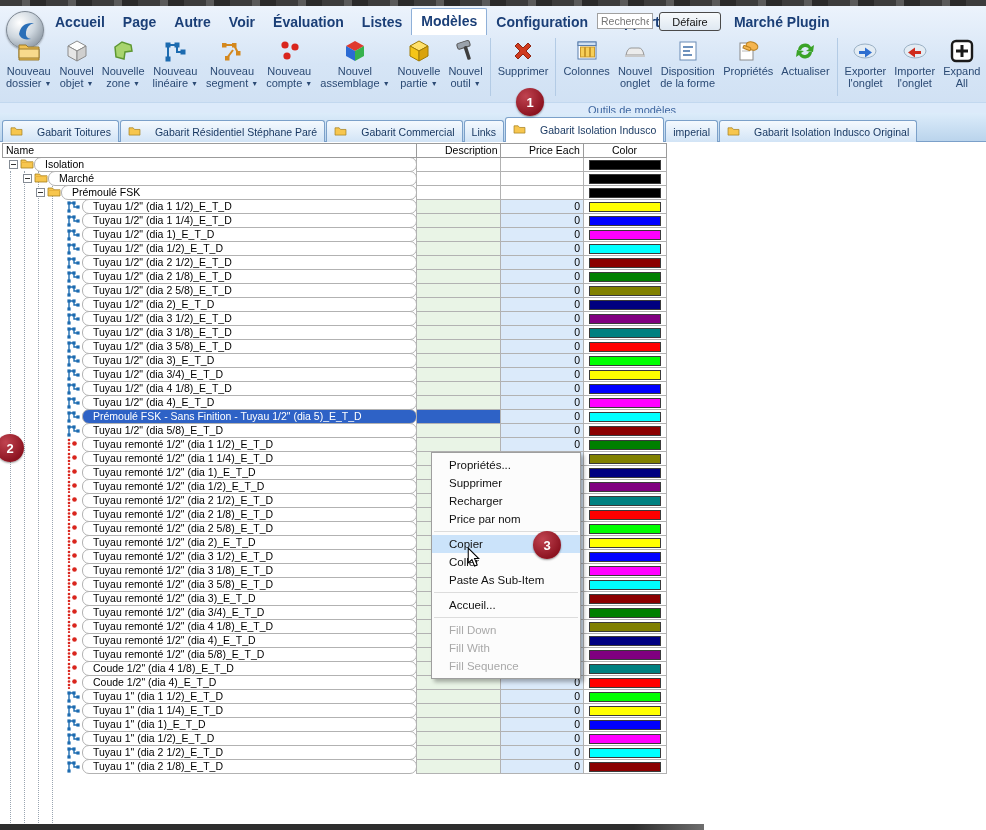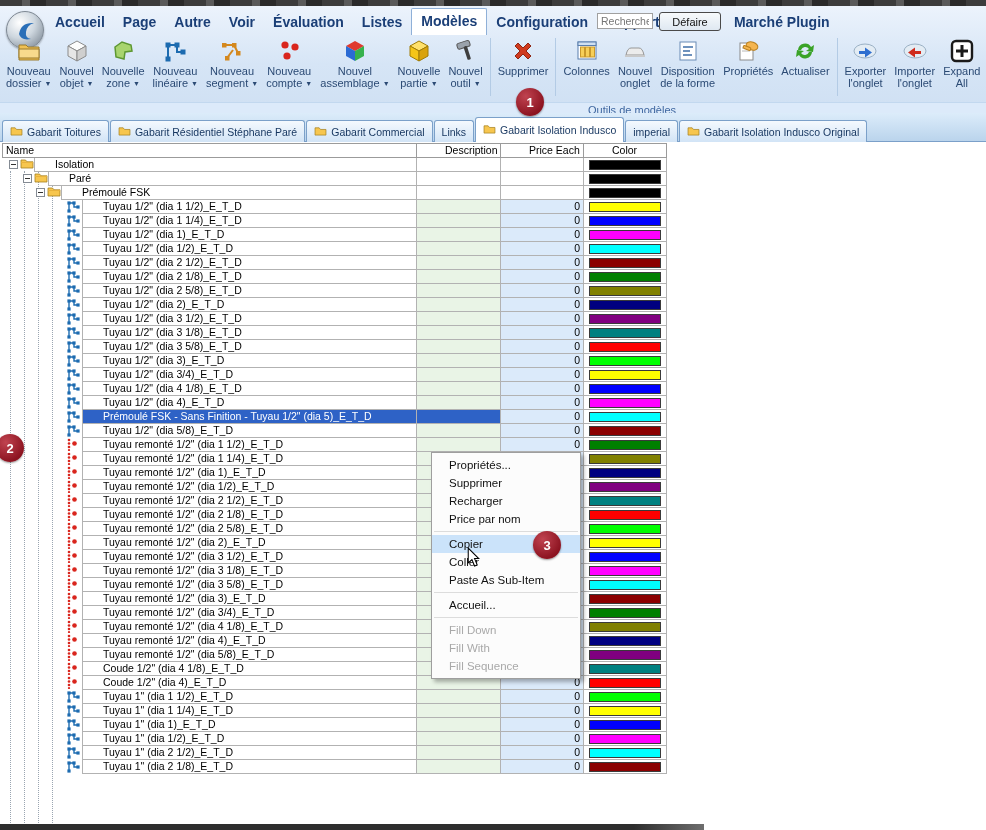--- a/index.html
+++ b/index.html
@@ -43,7 +43,7 @@
     background:linear-gradient(#dcecfa,#b9d3ec); }
   .tabbar::after { content:""; position:absolute; left:0; bottom:0; width:100%; height:1px; background:#7ba0c9; }
   .tabs { position:absolute; left:2px; bottom:0; display:flex; align-items:flex-end; z-index:2; }
-  .tab { display:flex; align-items:center; gap:4px; height:22px; padding:0 7px; margin-right:1px;
+  .tab { display:flex; align-items:center; gap:14px; height:22px; padding:0 7px; margin-right:1px;
     border:1px solid #7ba0c9; border-bottom:none; border-radius:3px 3px 0 0;
     background:linear-gradient(#f4f9fe,#d2e4f6); font-size:10.5px; color:#15355f; white-space:nowrap; }
   .tab.selected { background:#fff; height:25px; }

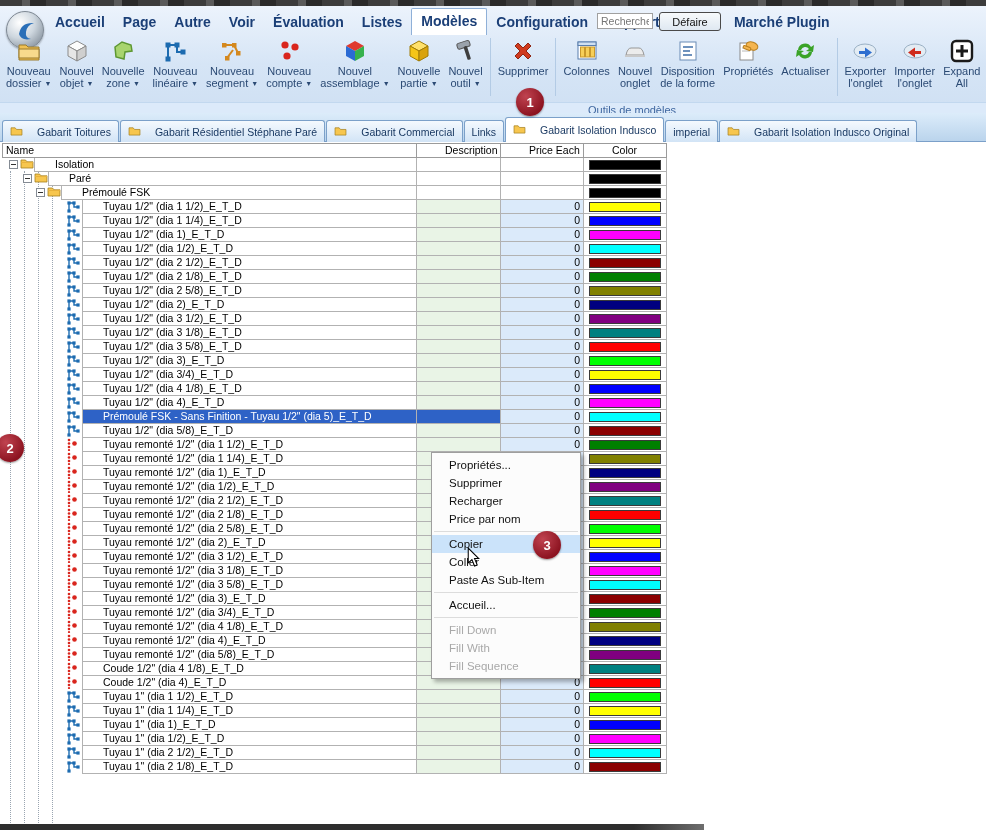--- a/index.html
+++ b/index.html
@@ -61,7 +61,7 @@
   .trow:first-of-type { margin-top:0; }
   .gutter { position:relative; flex:none; height:15px; }
   .cell { flex:none; height:15px; border:1px solid #b2b2b2; font-size:10.5px; line-height:13px; background:#fff; }
-  .name-cell { padding:0 20px; white-space:nowrap; overflow:hidden; color:#000; }
+  .name-cell { padding:0 10px; white-space:nowrap; overflow:hidden; color:#000;border-radius:7px; }
   .desc-cell { width:85px; margin-left:-1px; background:#e9f4e6; }
   .price-cell { width:84px; margin-left:-1px; background:#dbeafa; text-align:right; padding-right:3px; }
   .color-cell { width:84px; margin-left:-1px; display:flex; align-items:center; justify-content:center; }

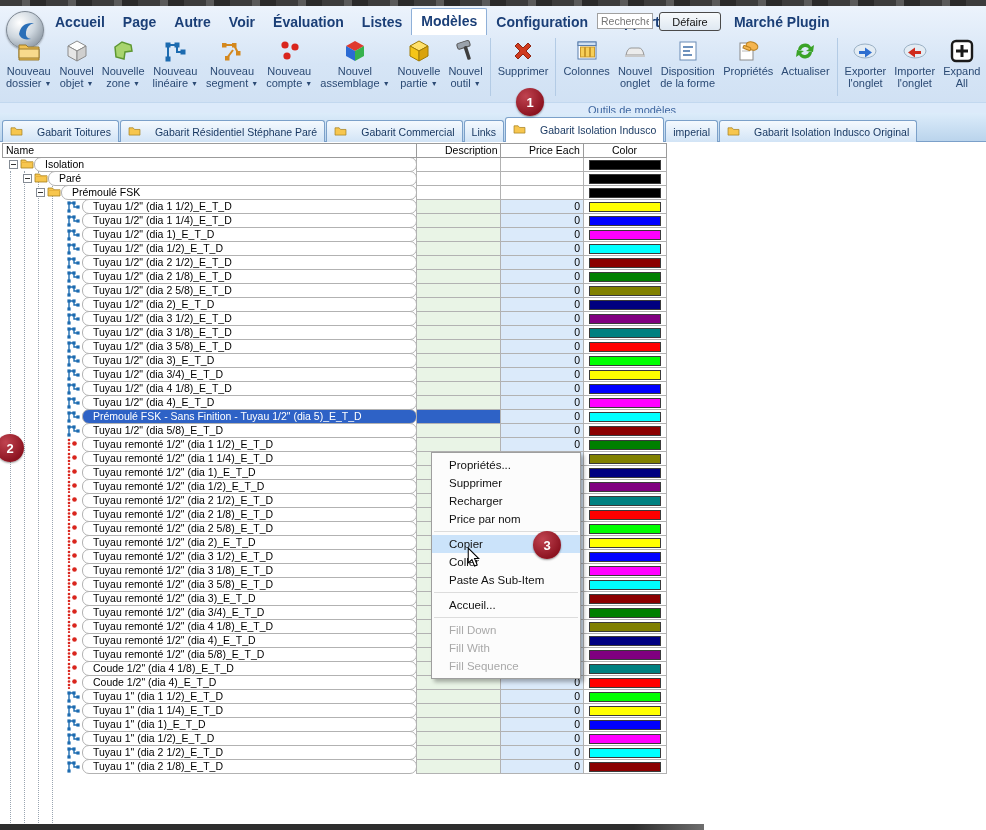--- a/index.html
+++ b/index.html
@@ -403,7 +403,7 @@
             </svg>
           </span>
         </div>
-        <div class="cell name-cell" style="width: 369px;">Paré</div>
+        <div class="cell name-cell" style="width: 369px;">Marché</div>
         <div class="cell desc-cell plain"></div>
         <div class="cell price-cell plain"></div>
         <div class="cell color-cell">

